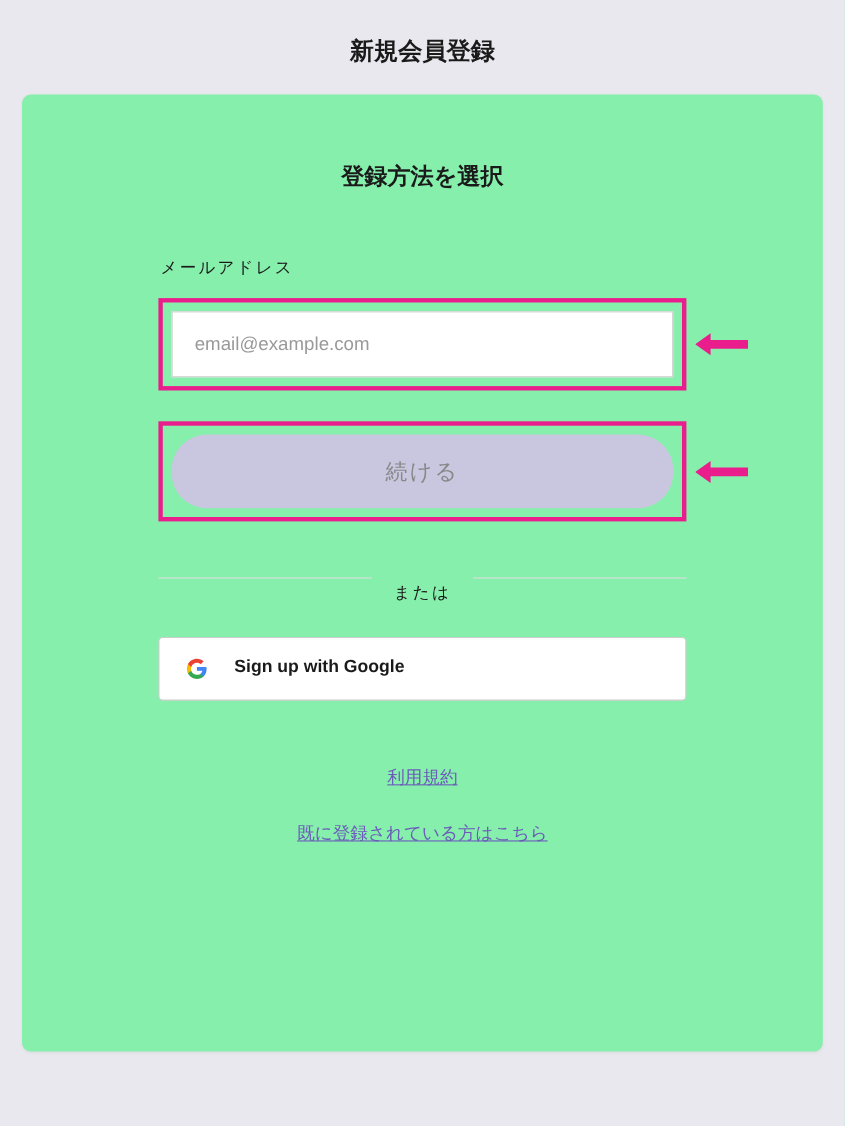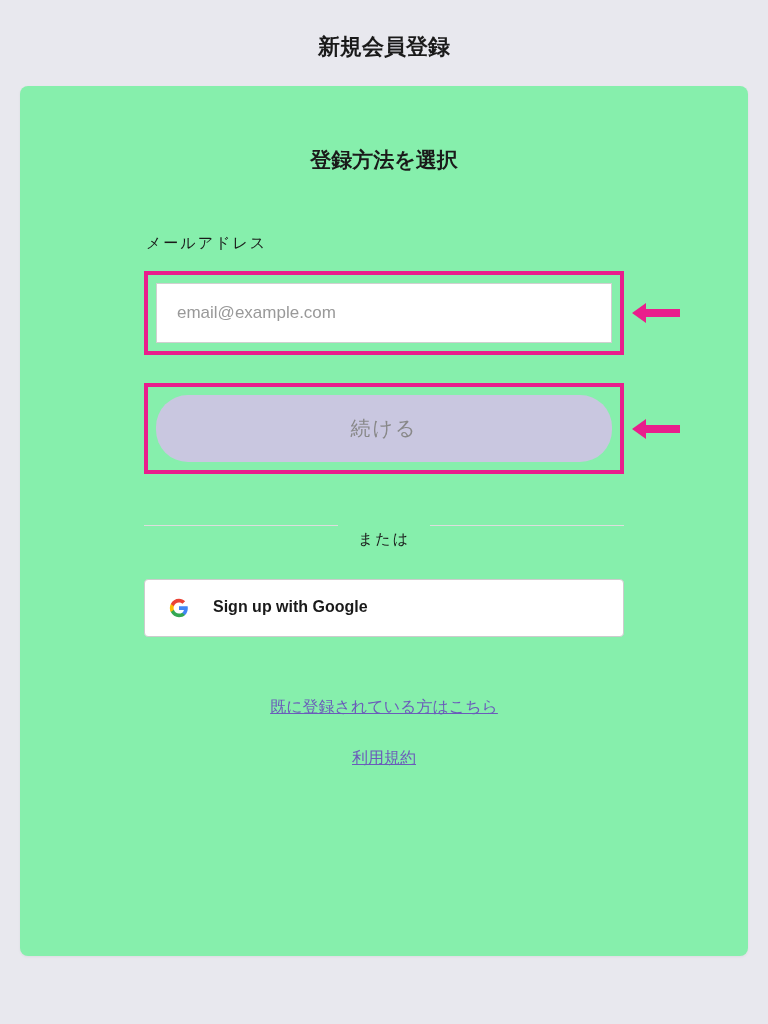--- a/index.html
+++ b/index.html
@@ -207,8 +207,8 @@
 
 
     <div class="links-container">
+      <a class="link">利用規約</a>
       <a class="link">既に登録されている方はこちら</a>
-      <a class="link">利用規約</a>
     </div>
 
   </div>

